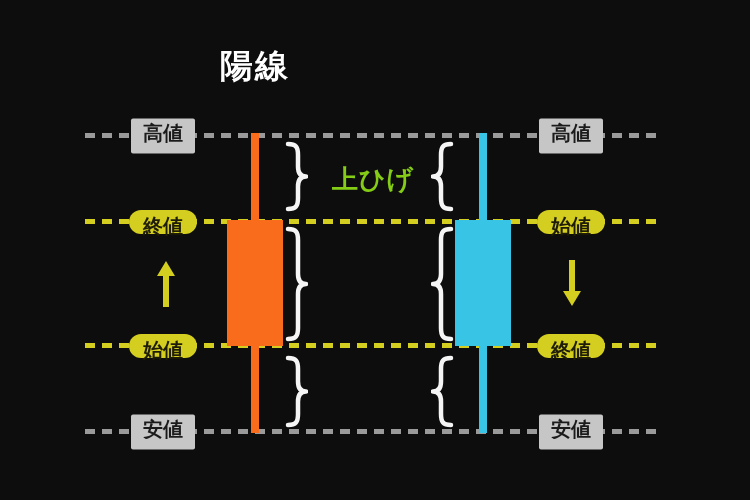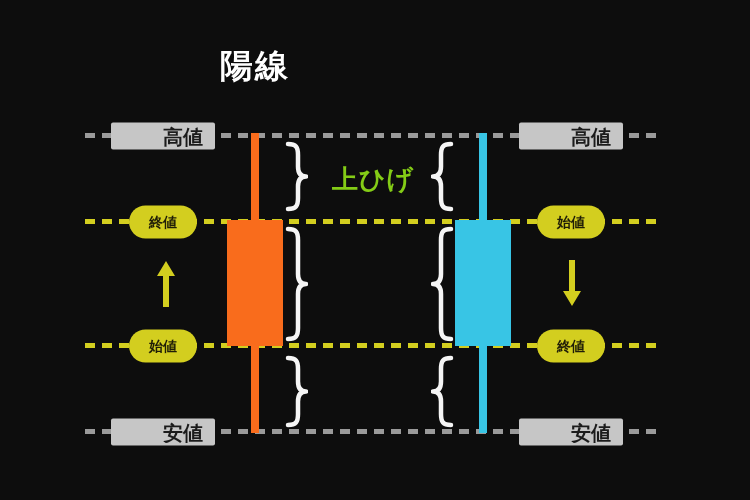--- a/index.html
+++ b/index.html
@@ -20,9 +20,9 @@
   .orange{background:#f96c1c;}
   .cyan{background:#38c5e5;}
   .tag{
-    width:64px;height:27px;line-height:29px;text-align:center;
+    width:64px;height:35px;line-height:29px;text-align:center;
     background:#c6c6c6;color:#1b1b1b;font-size:20px;font-weight:bold;
-    border-radius:2px;transform:translate(-50%,-50%);white-space:nowrap;padding-left:40px;
+    border-radius:2px;transform:translate(-50%,-50%);white-space:nowrap;
   }
   .pill{
     width:68px;height:33px;line-height:33px;text-align:center;

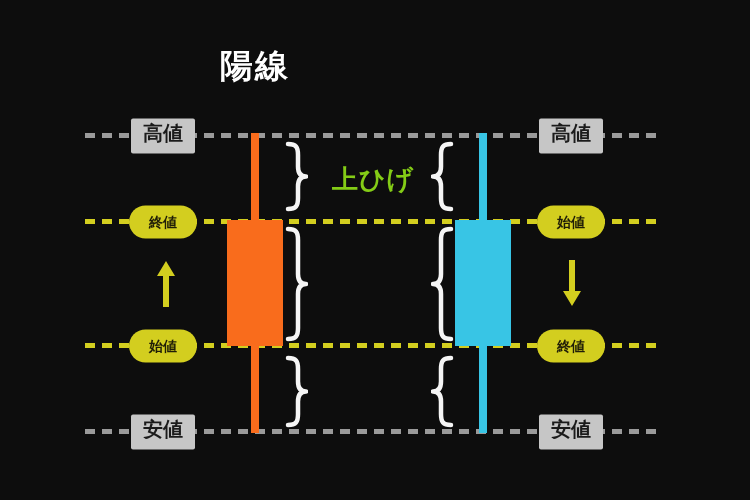--- a/index.html
+++ b/index.html
@@ -25,8 +25,8 @@
     border-radius:2px;transform:translate(-50%,-50%);white-space:nowrap;
   }
   .pill{
-    width:68px;height:33px;line-height:33px;text-align:center;
-    background:#d3ce1f;color:#1f1d07;font-size:14px;font-weight:bold;
+    width:68px;height:24px;line-height:33px;text-align:center;
+    background:#d3ce1f;color:#1f1d07;font-size:20px;font-weight:bold;
     border-radius:17px;transform:translate(-50%,-50%);white-space:nowrap;
   }
   .seg-label{

